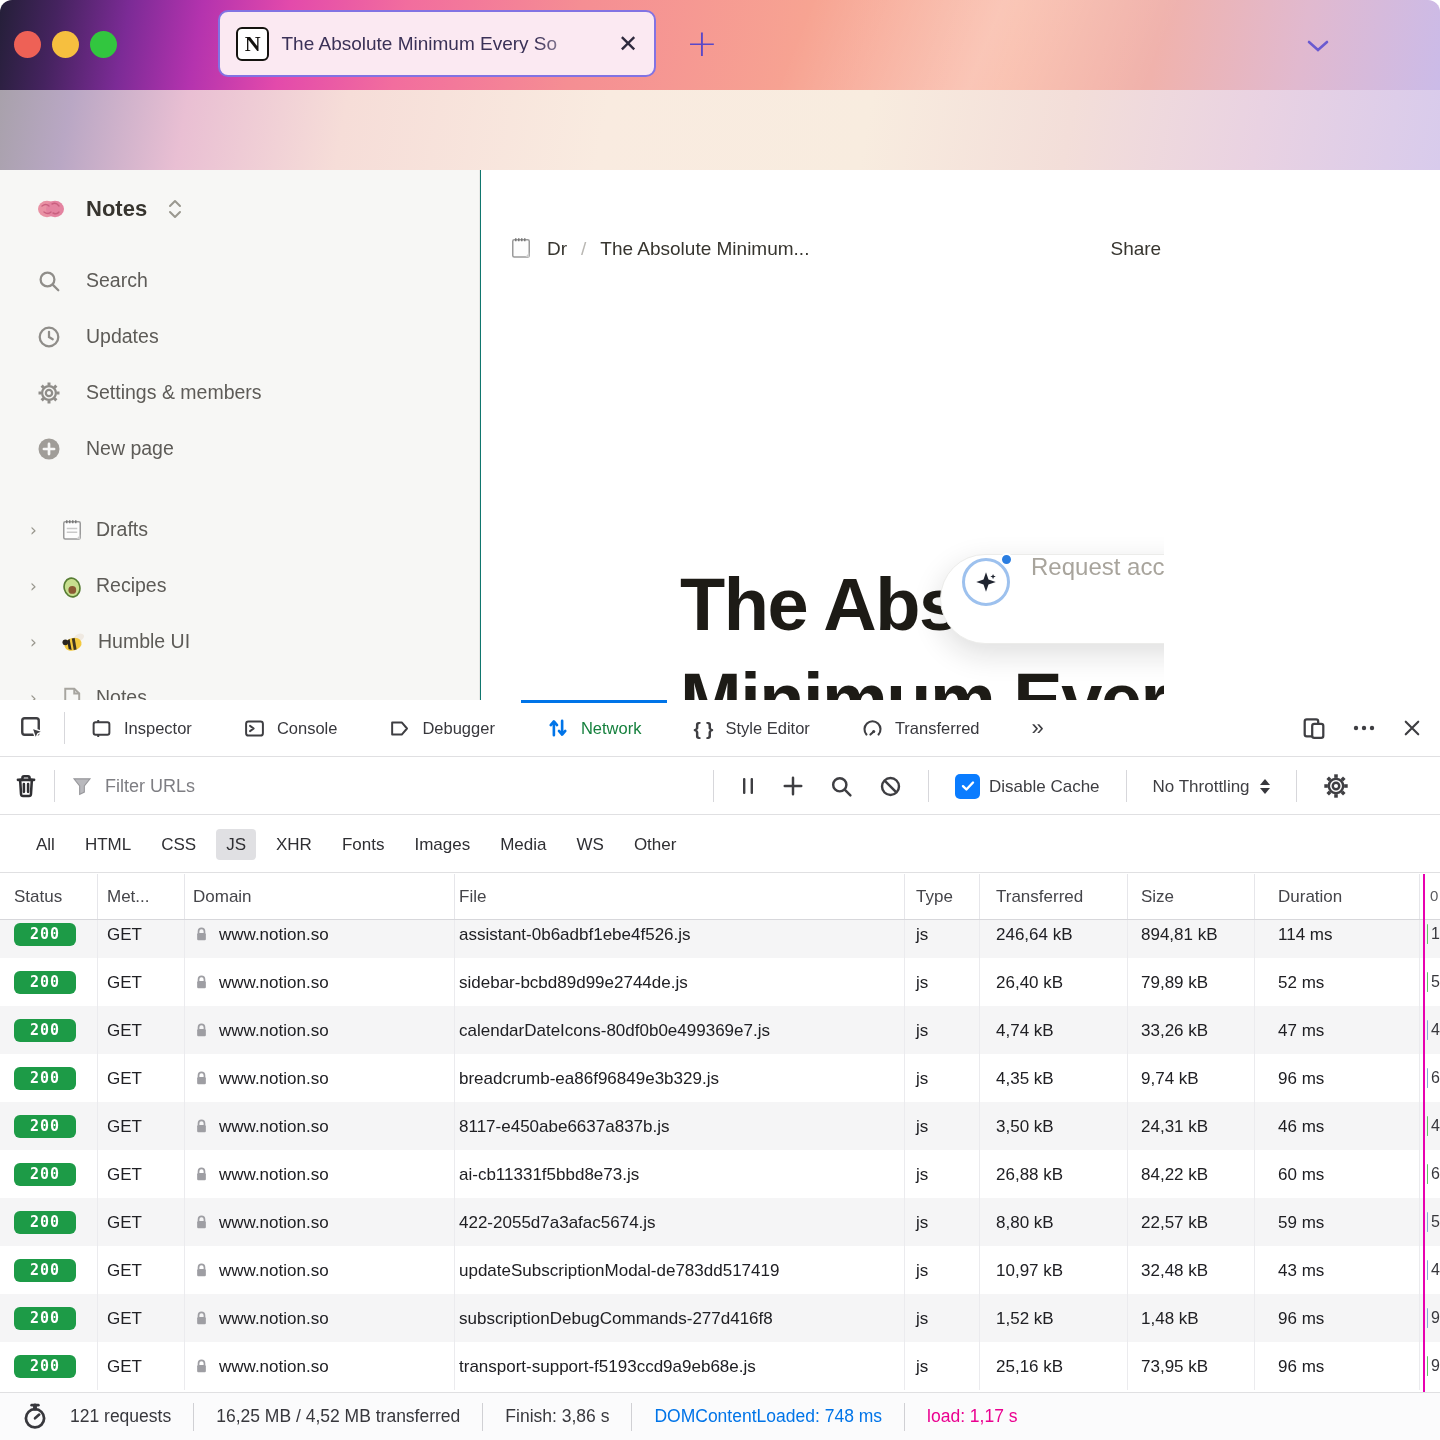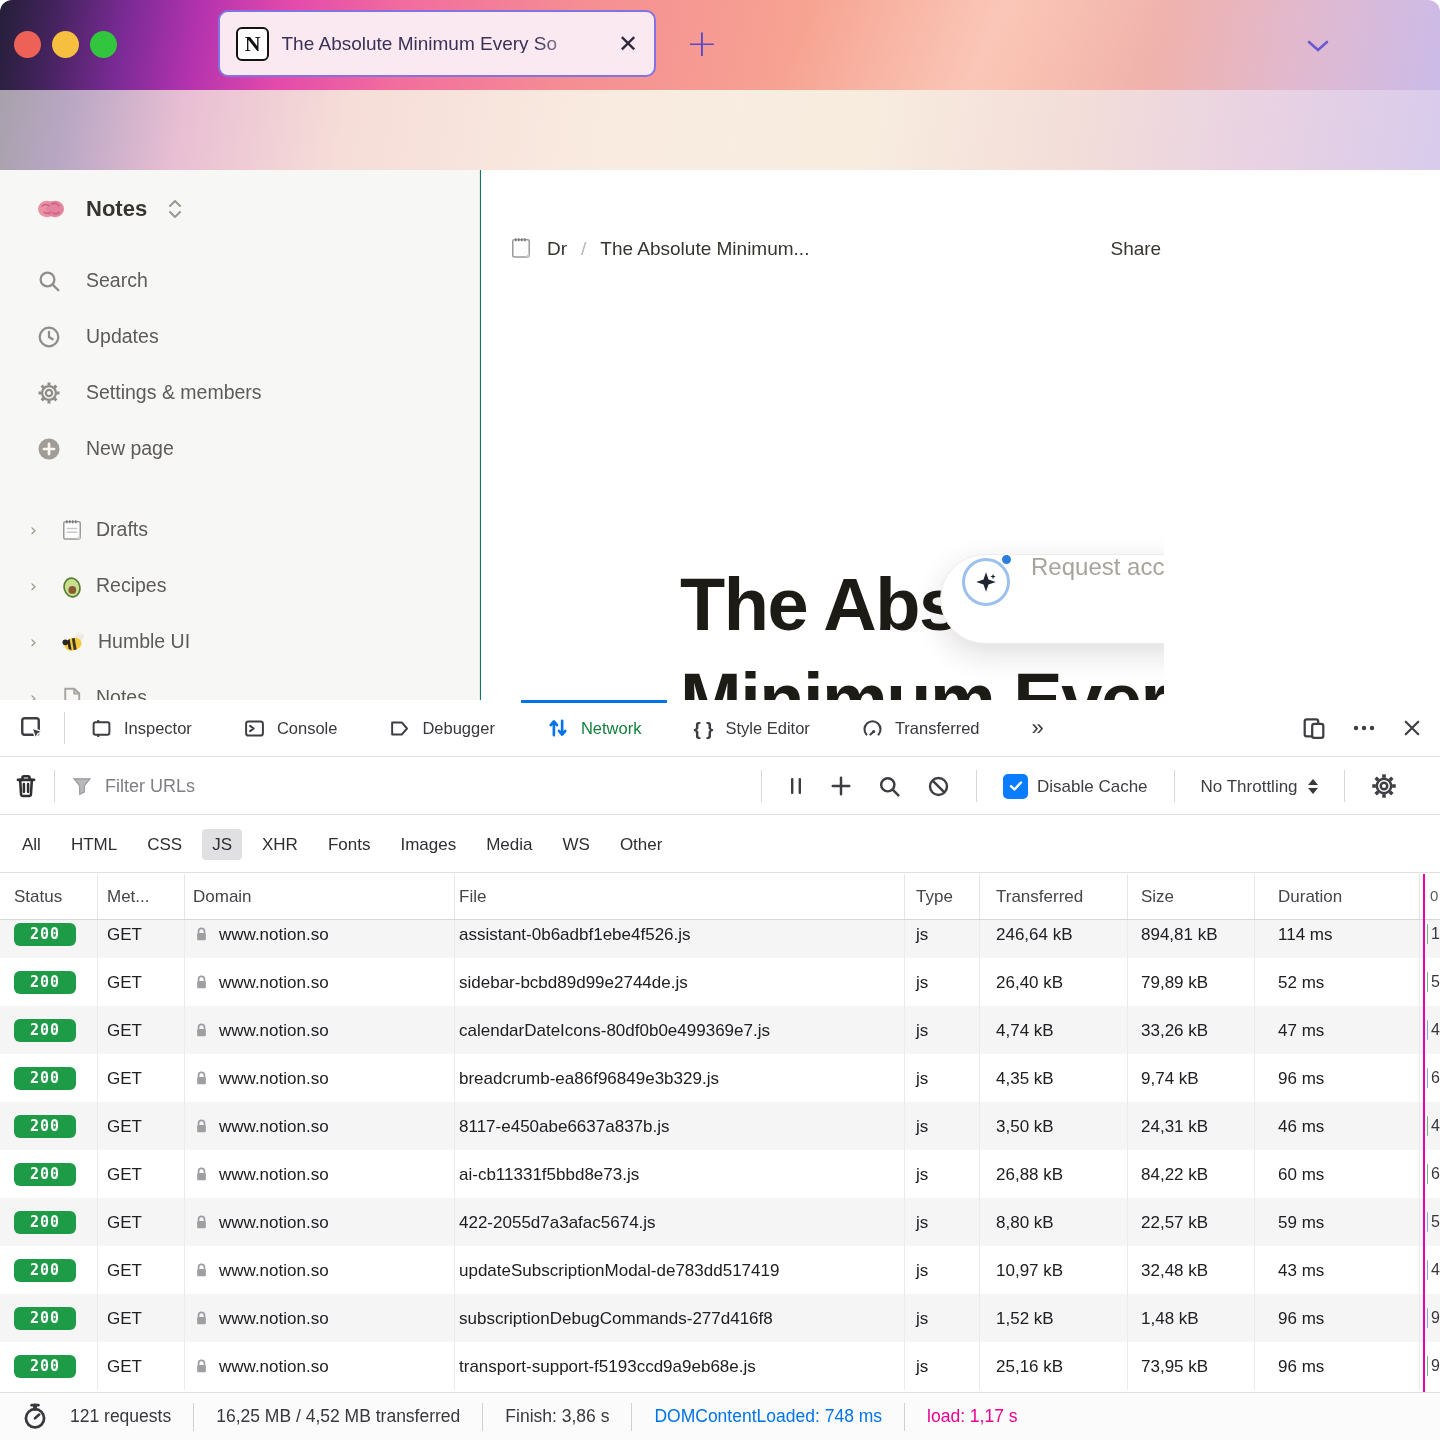--- a/index.html
+++ b/index.html
@@ -428,7 +428,7 @@
         </svg>
       <input class="filter-input" placeholder="Filter URLs" style="">
     </div>
-    <div class="tool-group" style="margin-left:114px">
+    <div class="tool-group" style="margin-left:66px">
       <span class="vsep" style="height:32px;margin:0"></span>
       <span>
           <svg width="16" height="20" viewBox="0 0 16 20">

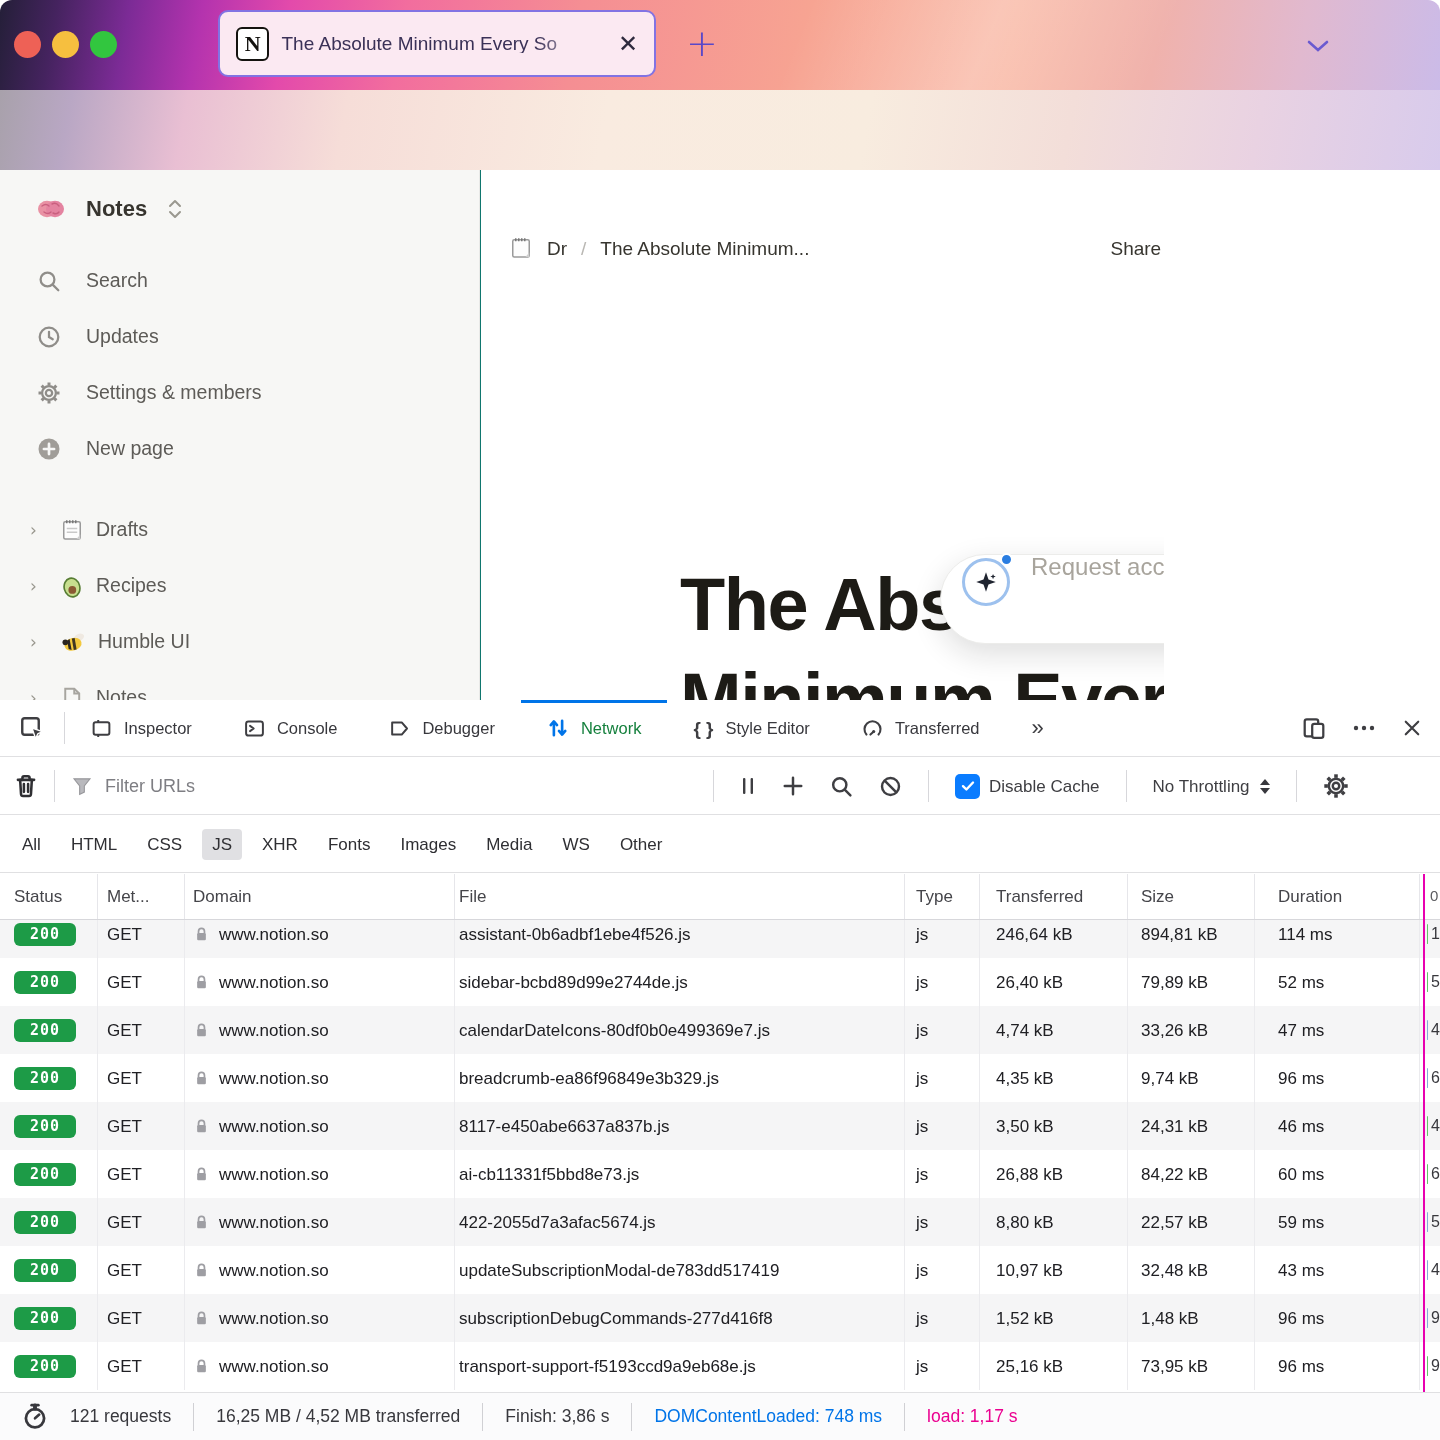--- a/index.html
+++ b/index.html
@@ -91,7 +91,7 @@
   .tri-up { width:0;height:0;border-left:5px solid transparent;border-right:5px solid transparent;border-bottom:6px solid #38383d; }
   .tri-dn { width:0;height:0;border-left:5px solid transparent;border-right:5px solid transparent;border-top:6px solid #38383d; }
   .dt-filters { position:absolute; left:0; top:116px; width:100%; height:57px; border-bottom:1px solid #e0e0e2;
-    display:flex; align-items:center; padding-left:12px; gap:10px; }
+    display:flex; align-items:center; padding-left:26px; gap:10px; }
   .chip { font:400 17px/1 "Liberation Sans",sans-serif; color:#2f2f33; padding:7px 10px; border-radius:4px; }
   .chip.active { background:#e0e0e3; }
 

